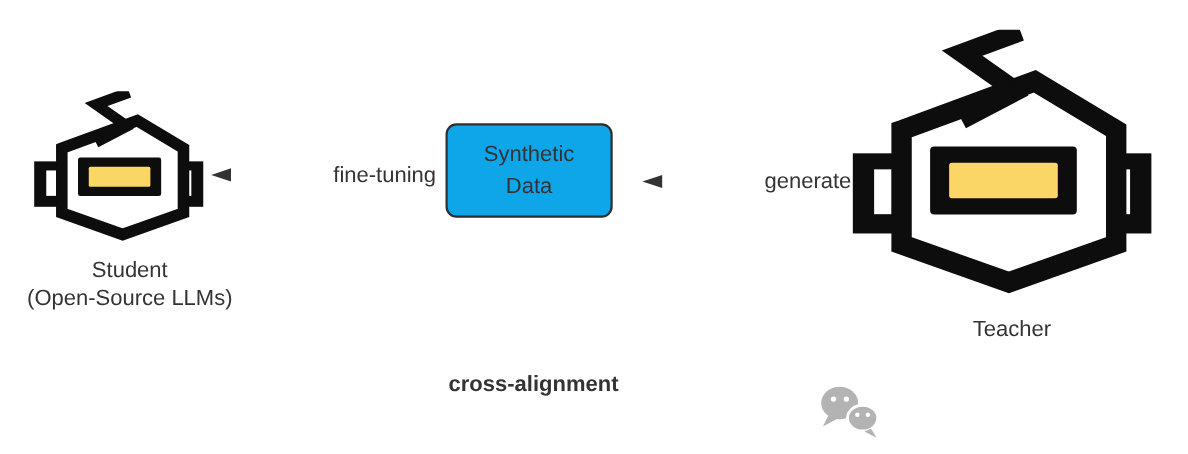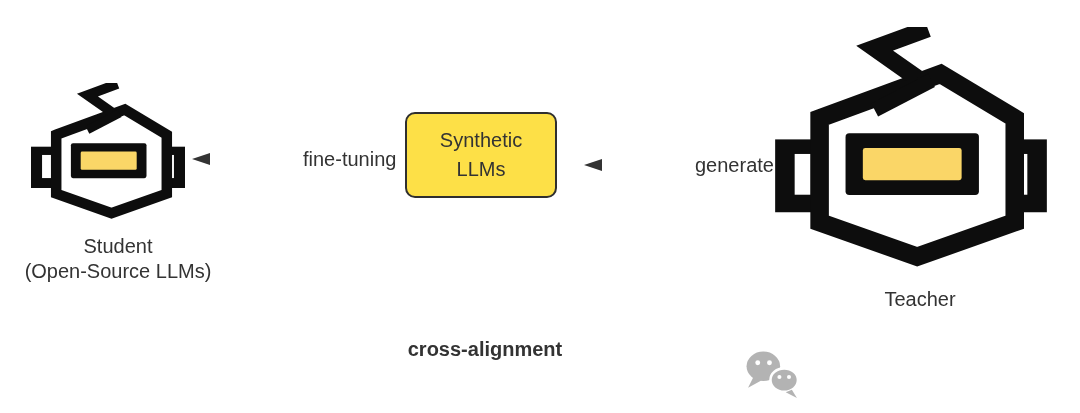--- a/index.html
+++ b/index.html
@@ -18,7 +18,7 @@
   
   .synth-box{
     left:405px;top:112px;width:152px;height:86px;box-sizing:border-box;
-    background:#fde047;border:2px solid #2f2f2f;border-radius:10px;
+    background:#0ea5e9;border:2px solid #2f2f2f;border-radius:10px;
     display:flex;flex-direction:column;align-items:center;justify-content:center;
     font-size:20px;line-height:29px;color:#333333;
   }

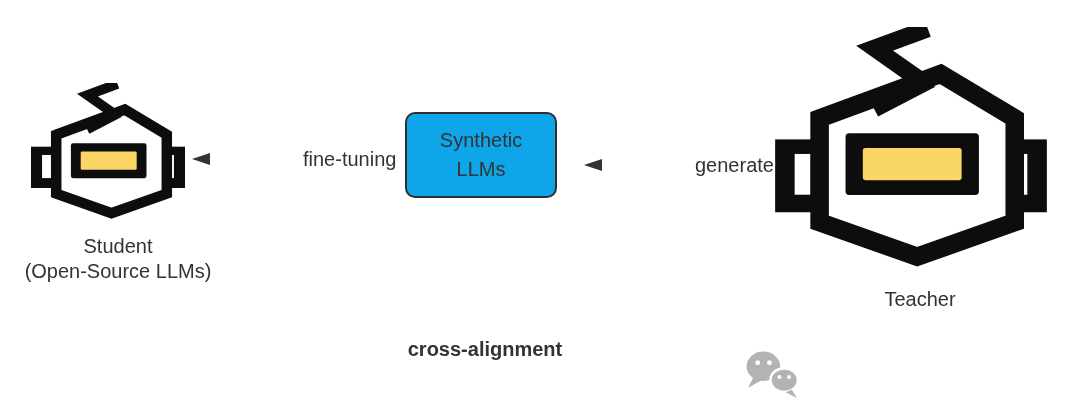--- a/index.html
+++ b/index.html
@@ -76,7 +76,7 @@
 
   <div class="abs synth-box">
     <div>Synthetic</div>
-    <div>LLMs</div>
+    <div>Data</div>
   </div>
 
   <div class="abs arrow arrow-generate">

